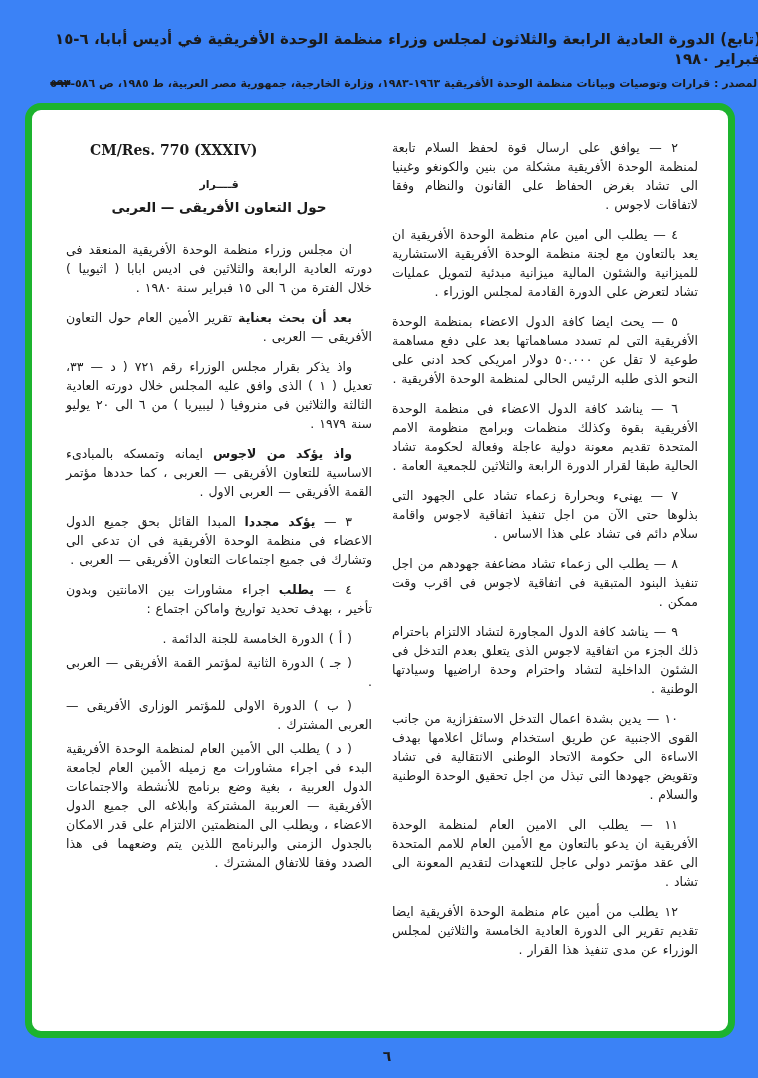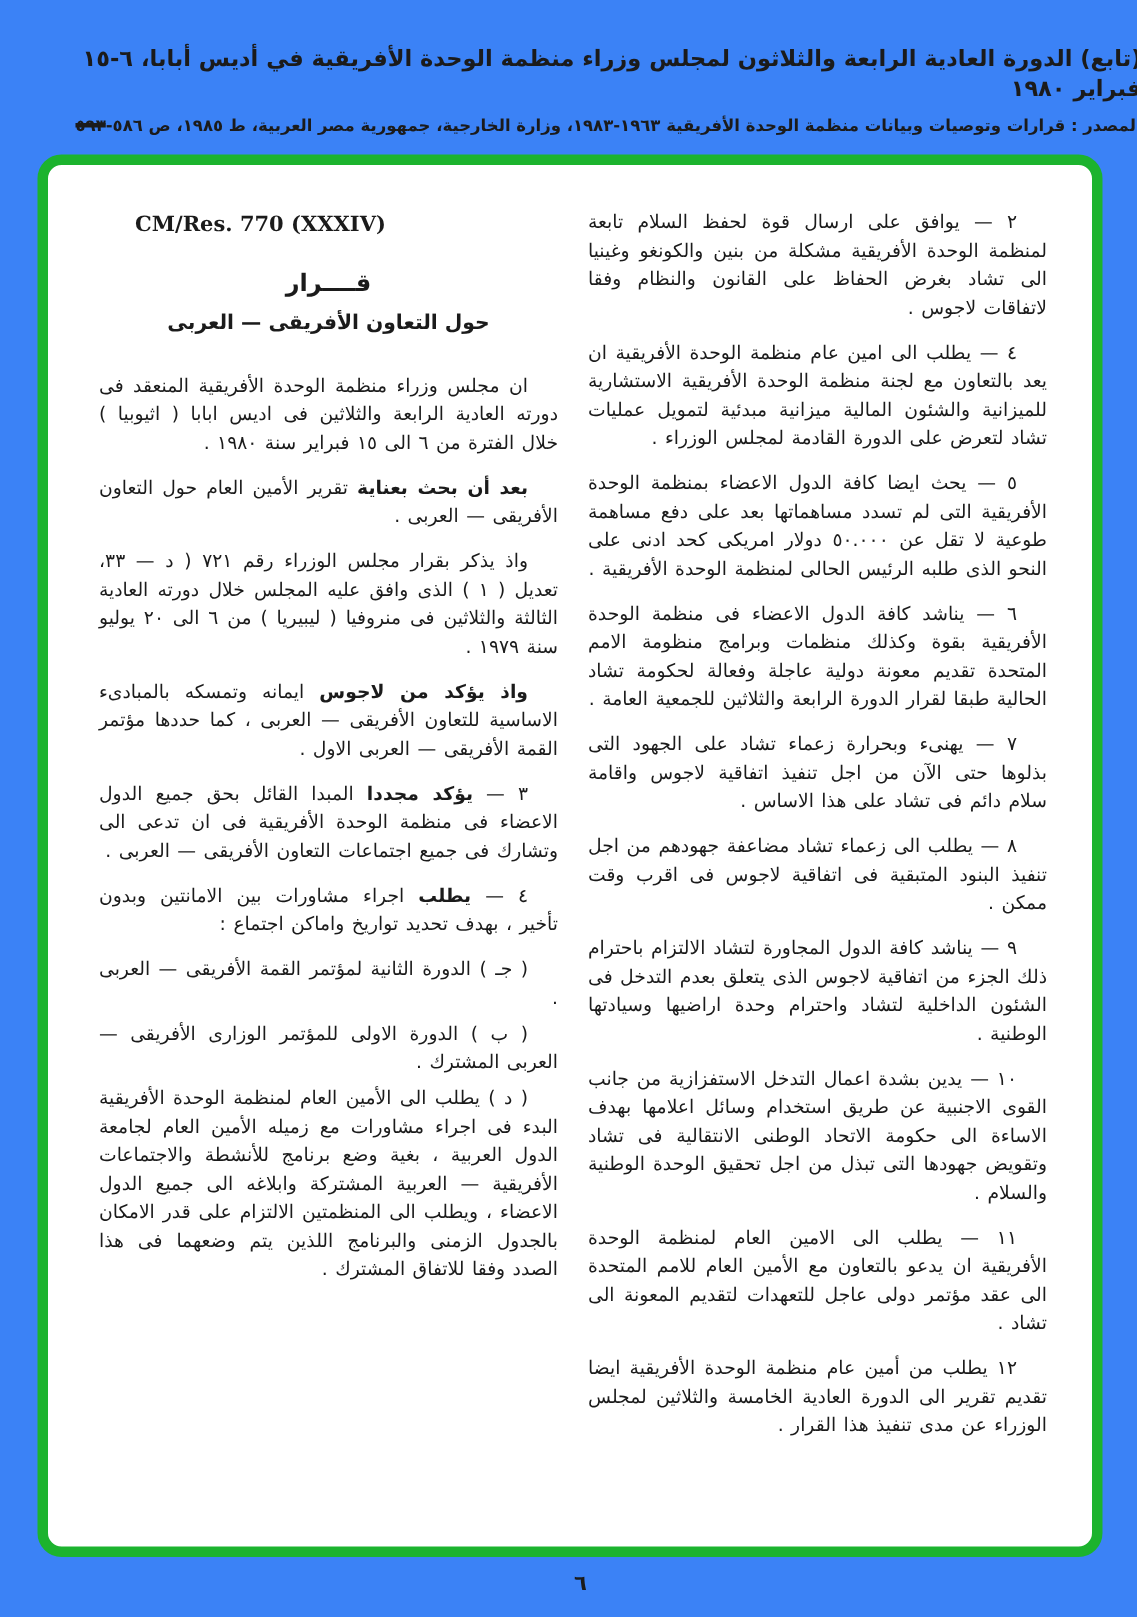--- a/index.html
+++ b/index.html
@@ -19,7 +19,7 @@
   .para .lead{font-weight:bold;}
   .docref{direction:ltr;text-align:left;font-family:"DejaVu Serif",serif;font-weight:bold;
           font-size:14px;margin:2px 0 16px 24px;text-indent:0;}
-  .title1{text-align:center;font-weight:bold;font-size:16px;margin:0 0 3px 0;}
+  .title1{text-align:center;font-weight:bold;font-size:11px;margin:0 0 3px 0;}
   .title2{text-align:center;font-weight:bold;font-size:13.5px;margin:0 0 22px 0;}
   .pagenum{position:absolute;bottom:14px;left:0;right:0;text-align:center;
            font-weight:bold;font-size:14px;}

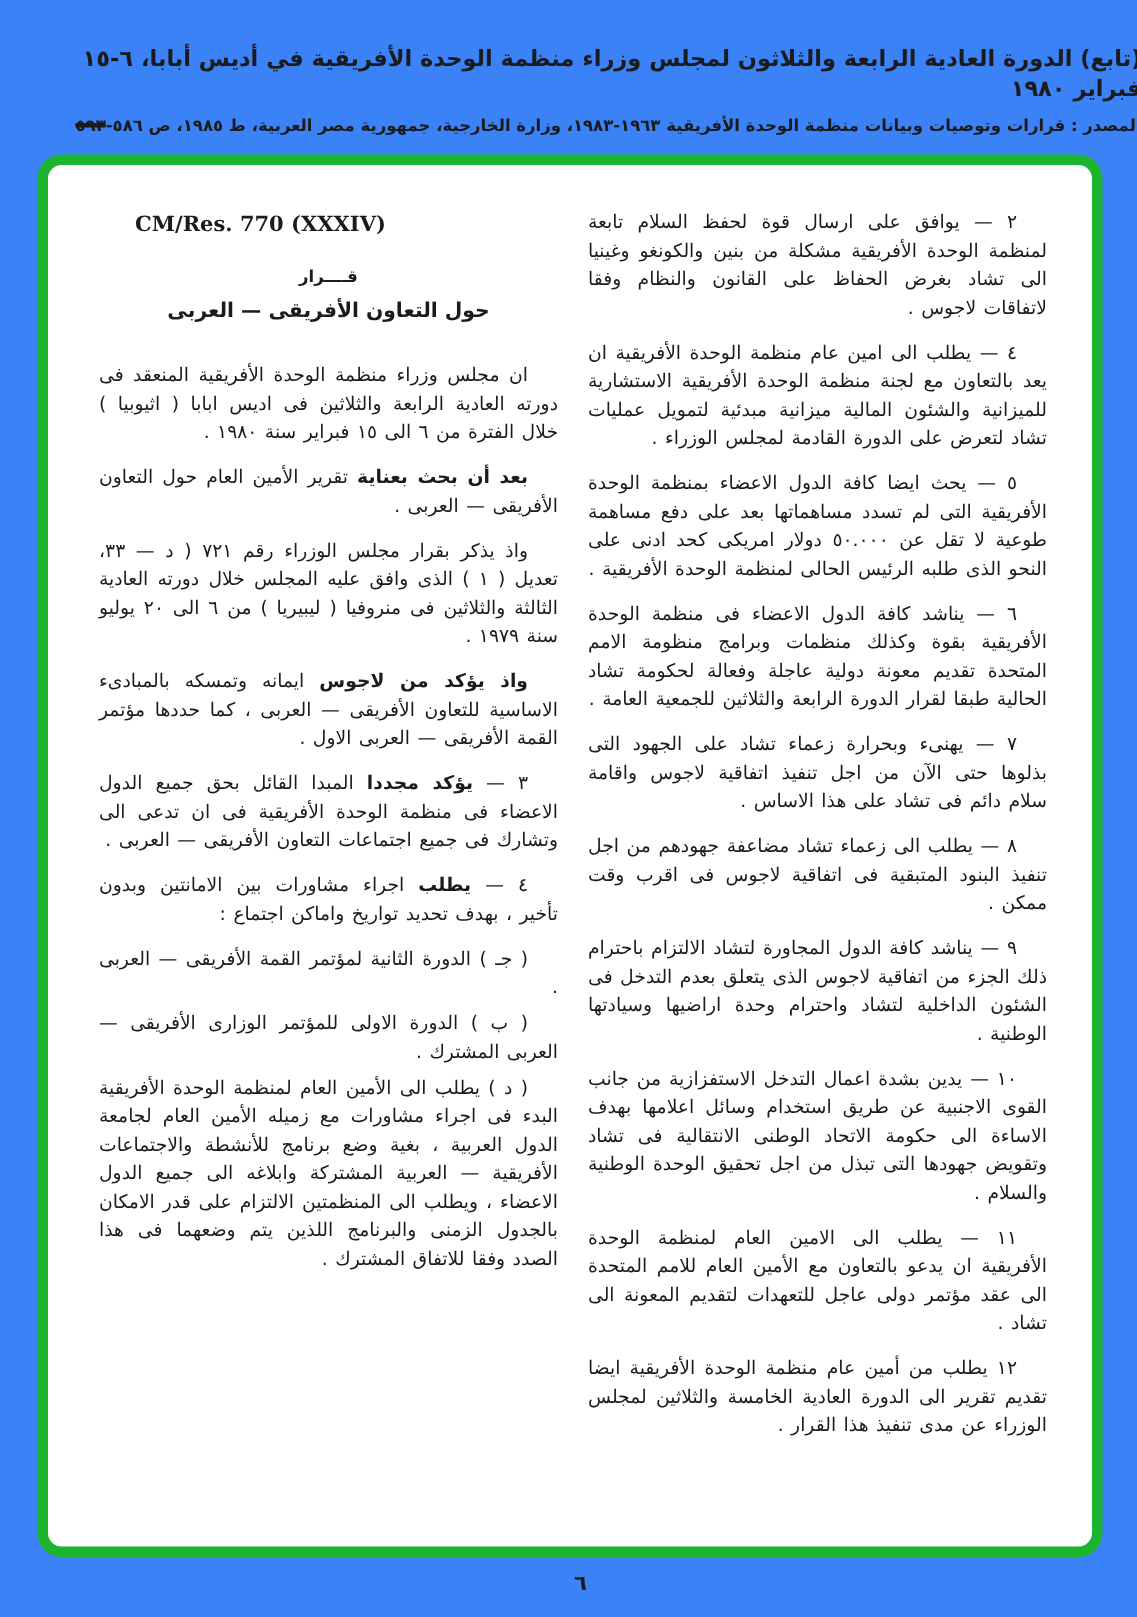--- a/index.html
+++ b/index.html
@@ -63,6 +63,7 @@
             <div class="para"><span class="lead">واذ يؤكد من لاجوس</span><span> ايمانه وتمسكه بالمبادىء الاساسية للتعاون الأفريقى — العربى ، كما حددها مؤتمر القمة الأفريقى — العربى الاول .</span></div>
             <div class="para"><span>٣ — </span><span class="lead">يؤكد مجددا</span><span> المبدا القائل بحق جميع الدول الاعضاء فى منظمة الوحدة الأفريقية فى ان تدعى الى وتشارك فى جميع اجتماعات التعاون الأفريقى — العربى .</span></div>
             <div class="para"><span>٤ — </span><span class="lead">يطلب</span><span> اجراء مشاورات بين الامانتين وبدون تأخير ، بهدف تحديد تواريخ واماكن اجتماع :</span></div>
+            <div class="para sub"><span>( أ ) الدورة الخامسة للجنة الدائمة .</span></div>
             <div class="para sub"><span>( جـ ) الدورة الثانية لمؤتمر القمة الأفريقى — العربى .</span></div>
             <div class="para sub"><span>( ب ) الدورة الاولى للمؤتمر الوزارى الأفريقى — العربى المشترك .</span></div>
             <div class="para"><span>( د ) يطلب الى الأمين العام لمنظمة الوحدة الأفريقية البدء فى اجراء مشاورات مع زميله الأمين العام لجامعة الدول العربية ، بغية وضع برنامج للأنشطة والاجتماعات الأفريقية — العربية المشتركة وابلاغه الى جميع الدول الاعضاء ، ويطلب الى المنظمتين الالتزام على قدر الامكان بالجدول الزمنى والبرنامج اللذين يتم وضعهما فى هذا الصدد وفقا للاتفاق المشترك .</span></div>

